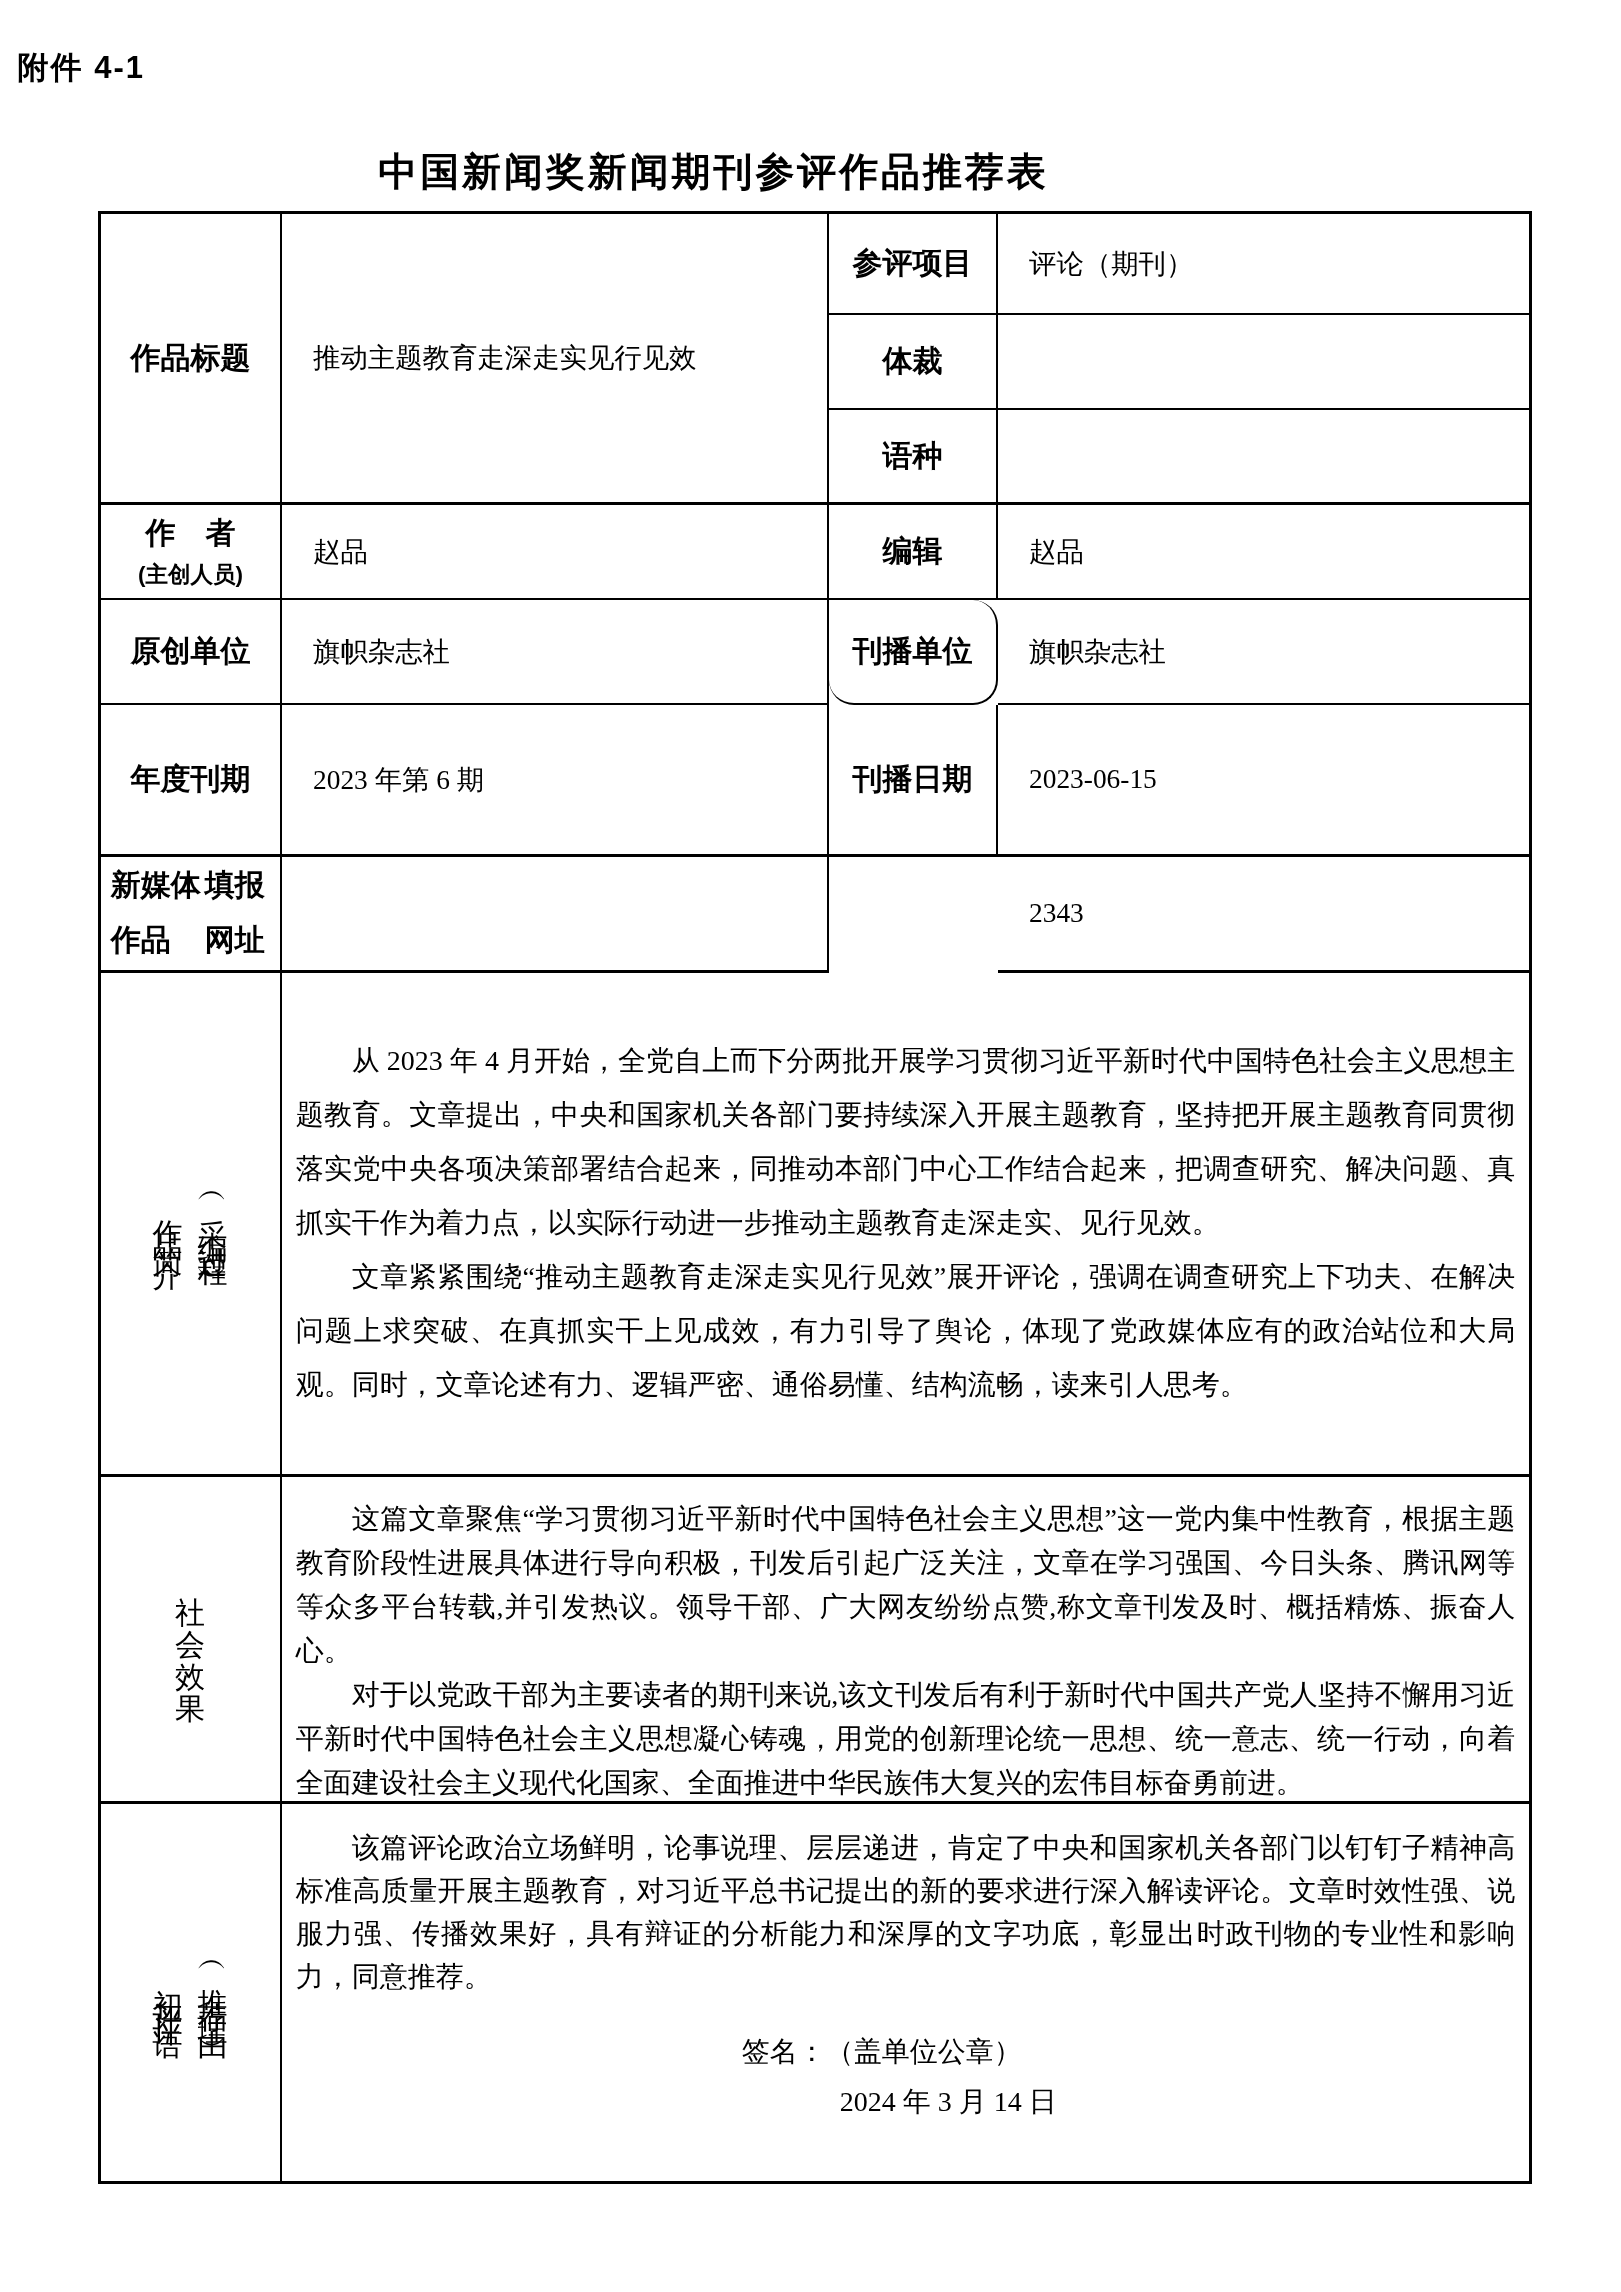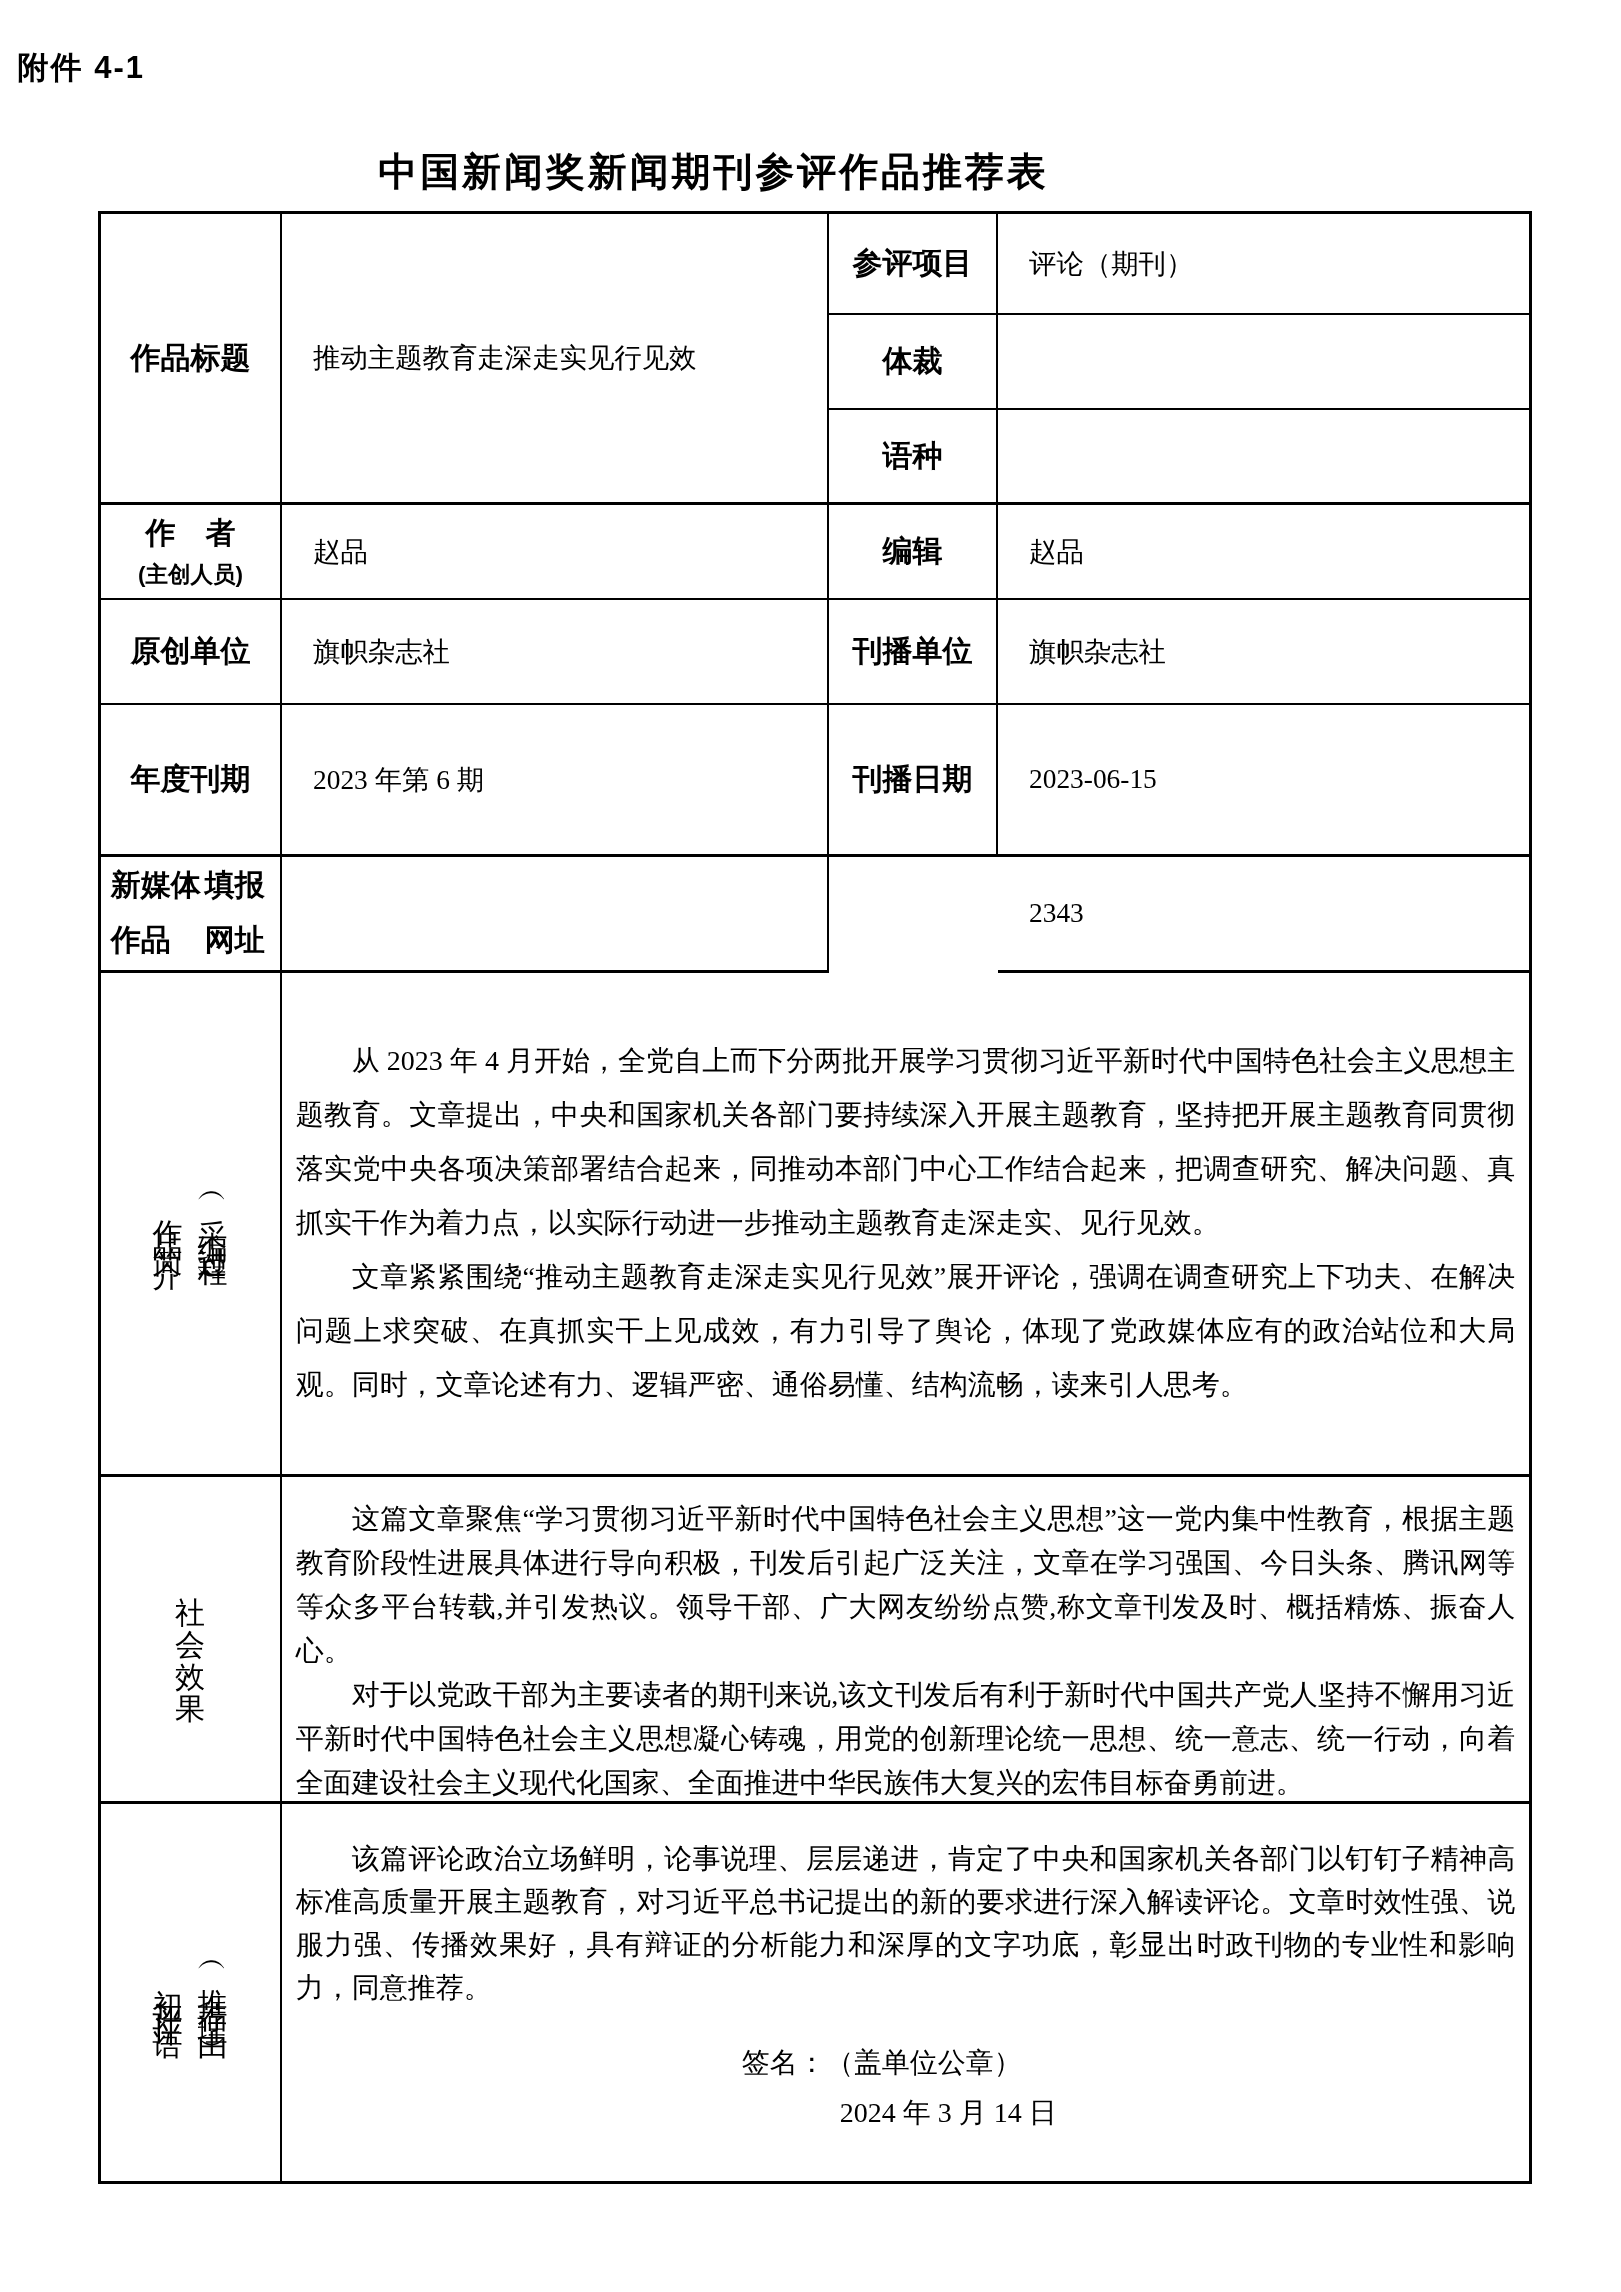--- a/index.html
+++ b/index.html
@@ -99,7 +99,7 @@
 
     <div class="cell lbl b-r2 b-b3" style="grid-column:1; grid-row:5;">原创单位</div>
     <div class="cell val b-r2 b-b3" style="grid-column:2; grid-row:5;">旗帜杂志社</div>
-    <div class="cell lbl b-r2 b-b3" style="grid-column:3; grid-row:5;">刊播单位</div>
+    <div class="cell lbl b-r2 b-b3" style="grid-column:3; grid-row:5;border-radius:25px;">刊播单位</div>
     <div class="cell val b-b3" style="grid-column:4; grid-row:5;">旗帜杂志社</div>
 
     <div class="cell lbl b-r2 b-b4" style="grid-column:1; grid-row:6;">年度刊期</div>

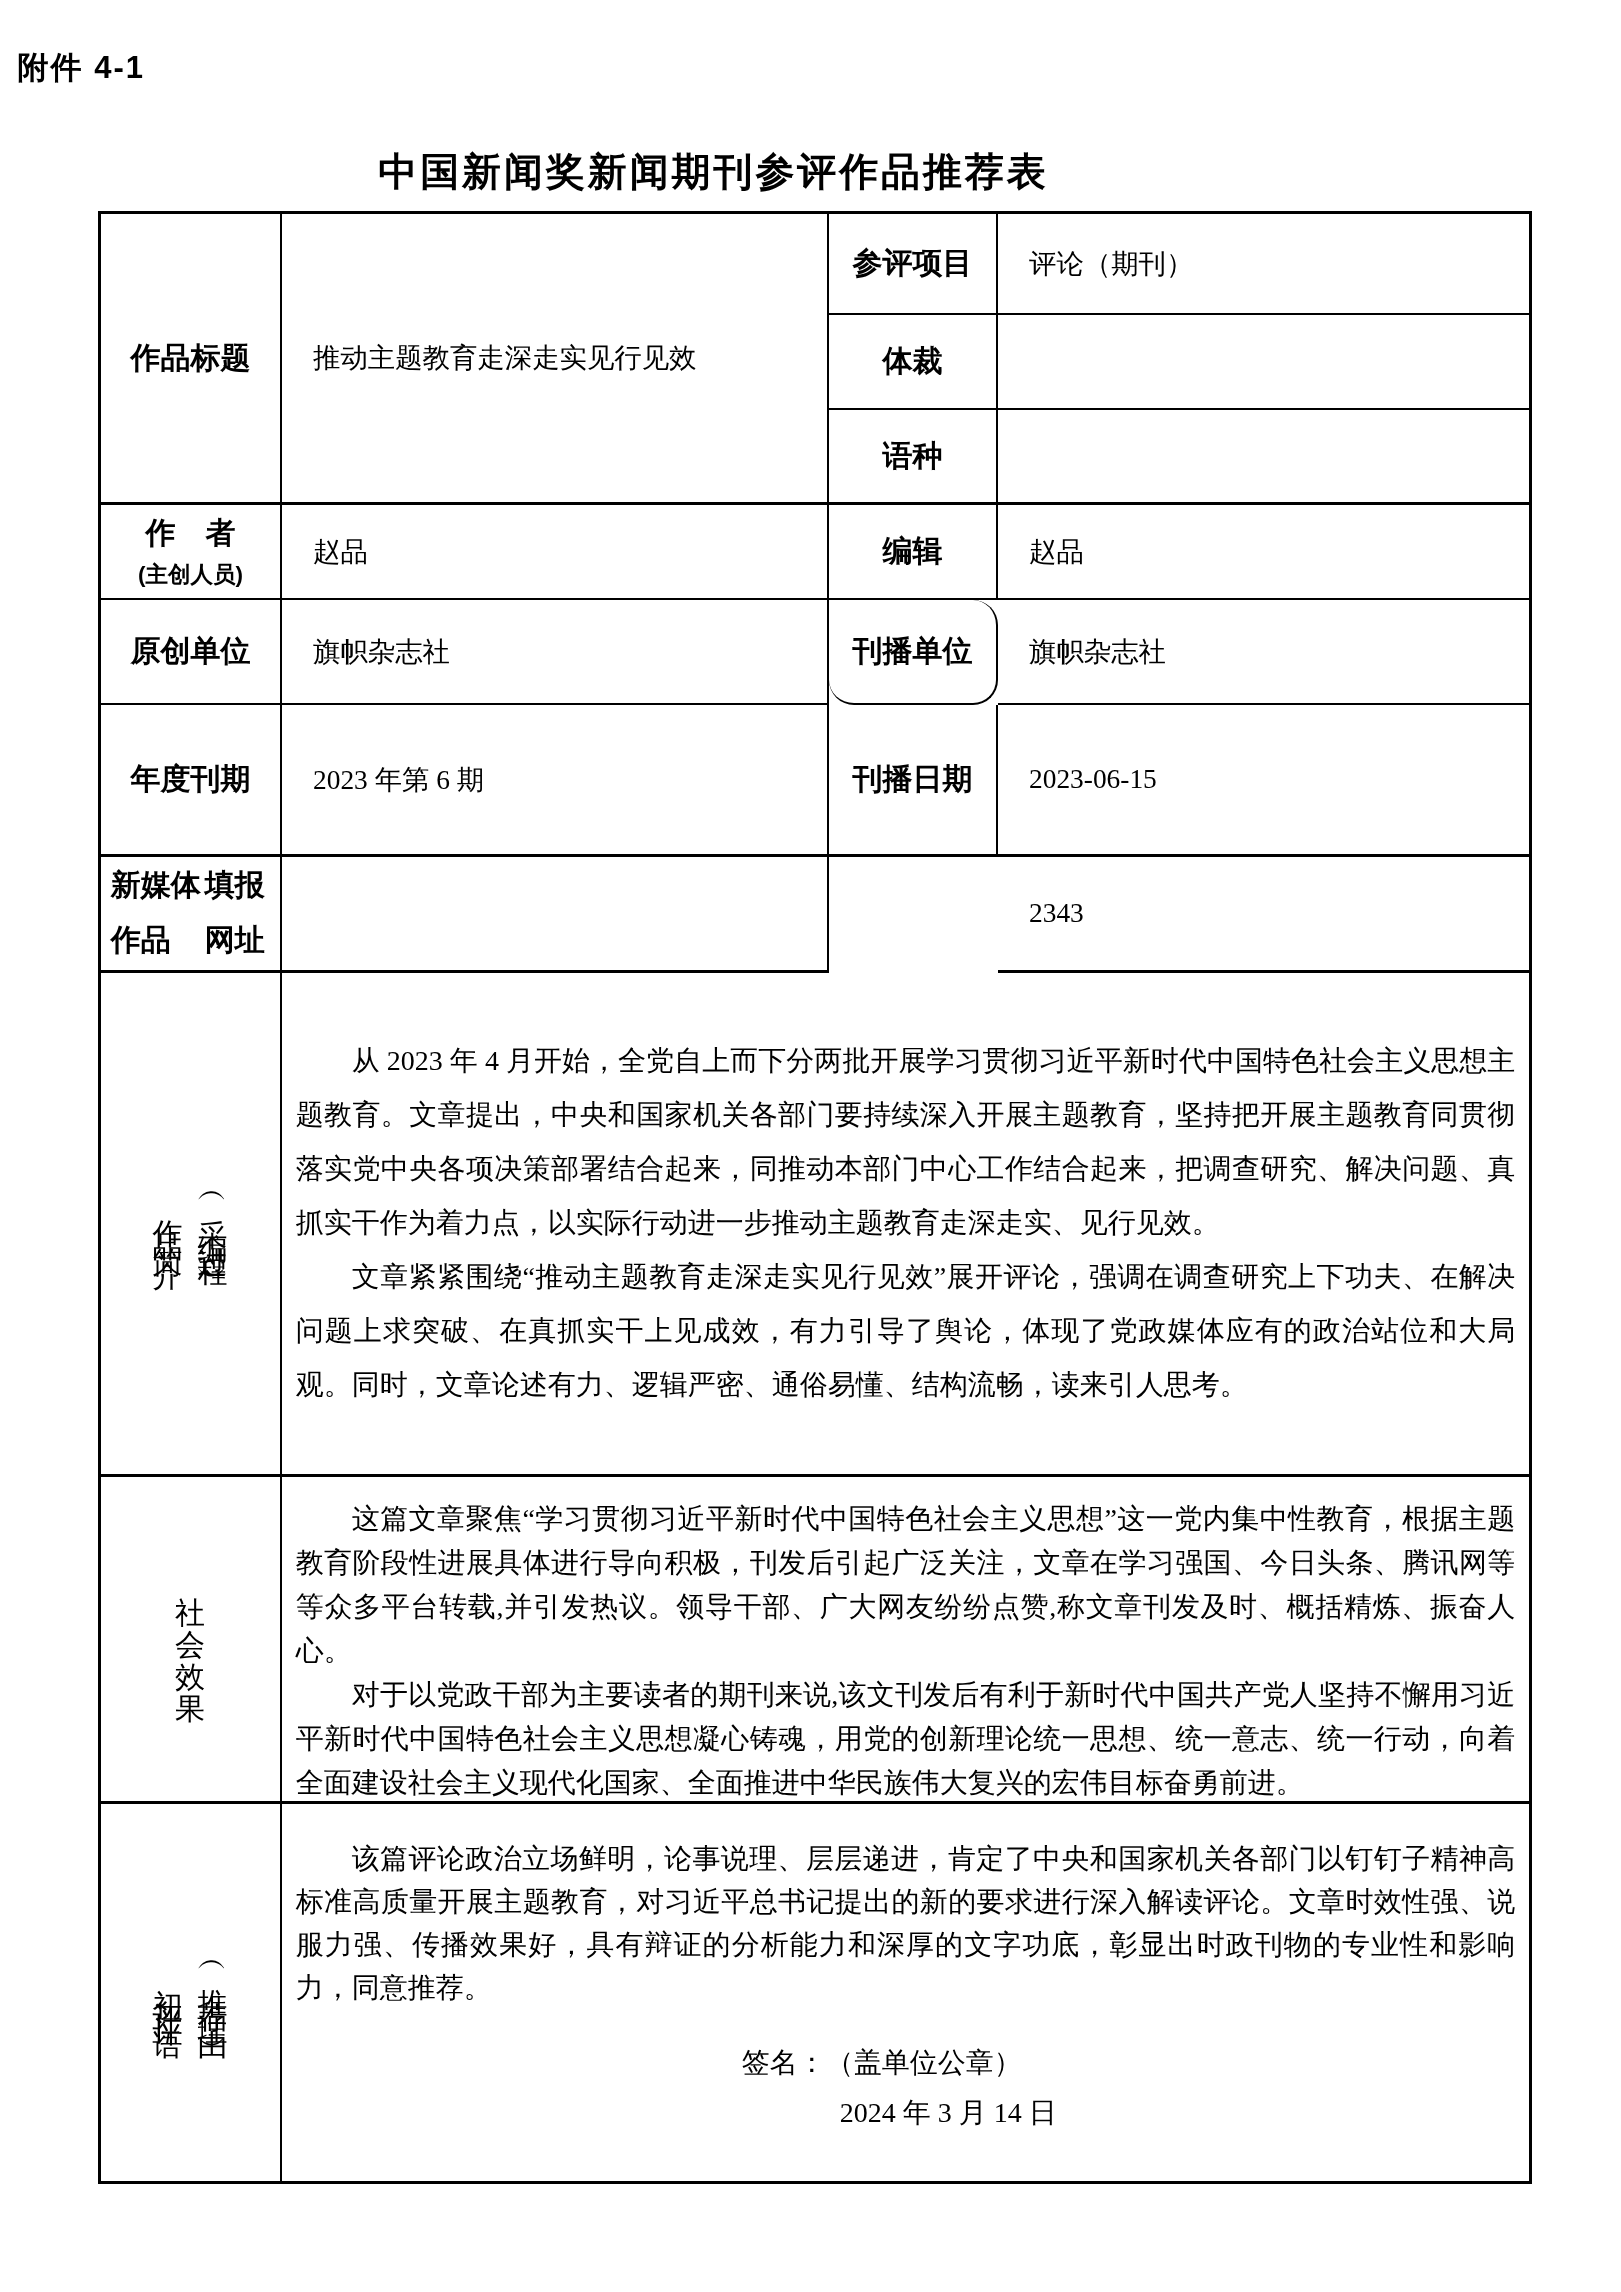--- a/index.html
+++ b/index.html
@@ -54,7 +54,7 @@
   .sec-summary p { line-height:54px; }
   .sec-social { padding-top:19.6px; }
   .sec-social p { line-height:44px; }
-  .sec-review { padding-top:33px; }
+  .sec-review { padding-top:22px; }
   .sec-review p { line-height:43px; }
   .sig-line { margin-top:35px; padding-left:446px; font-size:28px; }
   .date-line { margin-top:11.8px; padding-left:544px; font-size:28px; }

